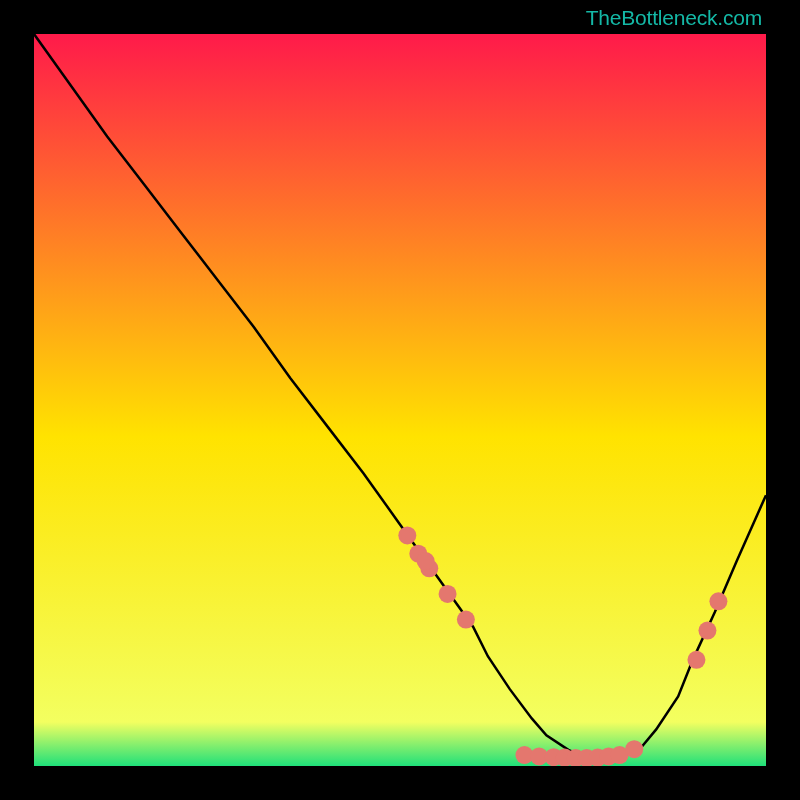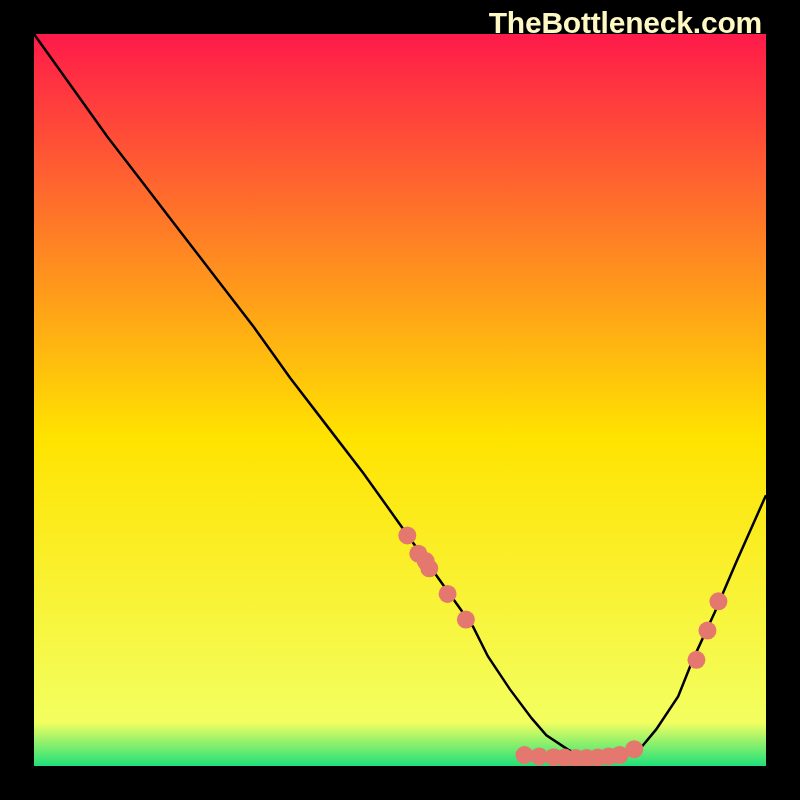--- a/index.html
+++ b/index.html
@@ -28,9 +28,9 @@
     position: absolute;
     top: 6px;
     right: 38px;
-    font-size: 30px;
-    font-weight: 700;
-    color: #fef9c3;
+    font-size: 21px;
+    font-weight: 400;
+    color: #14b8a6;
     letter-spacing: -0.2px;
   }
 </style>

